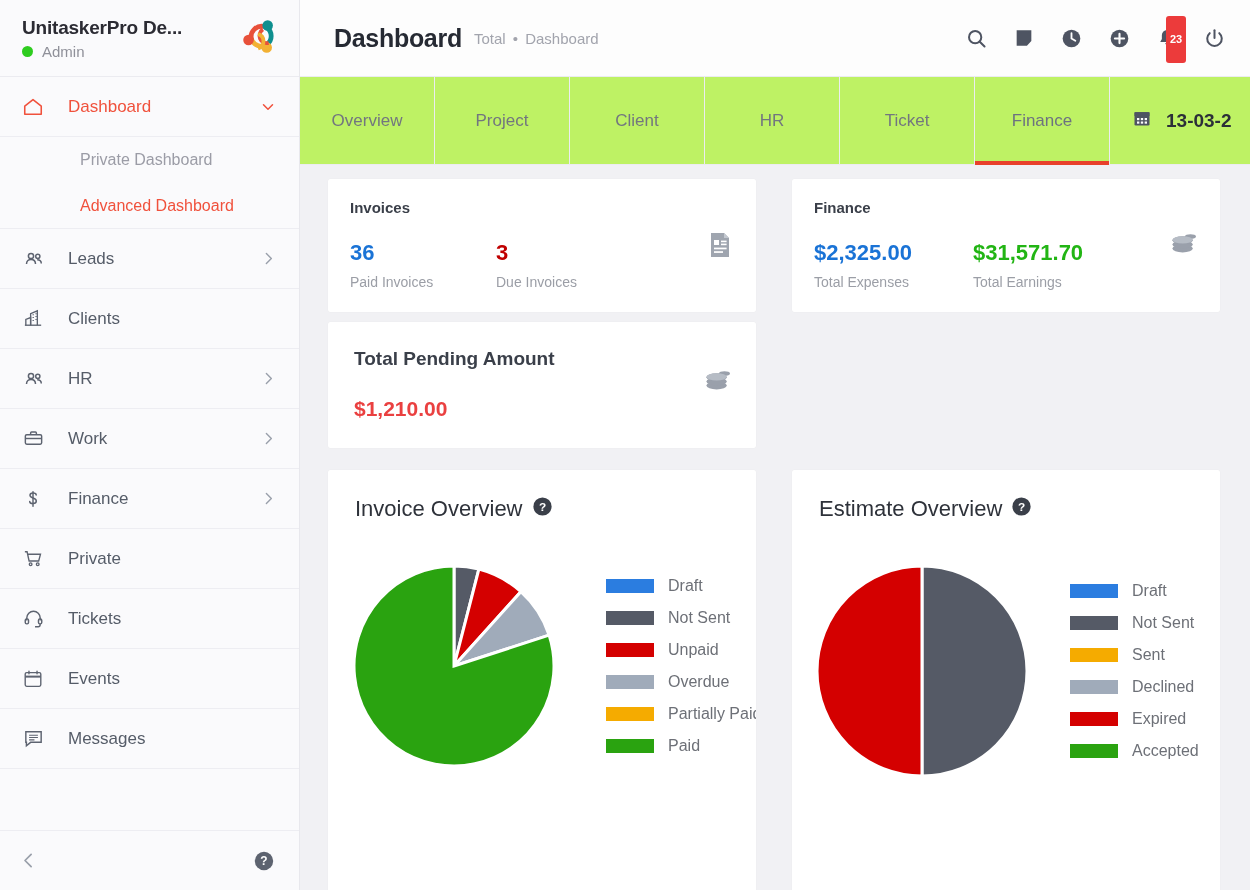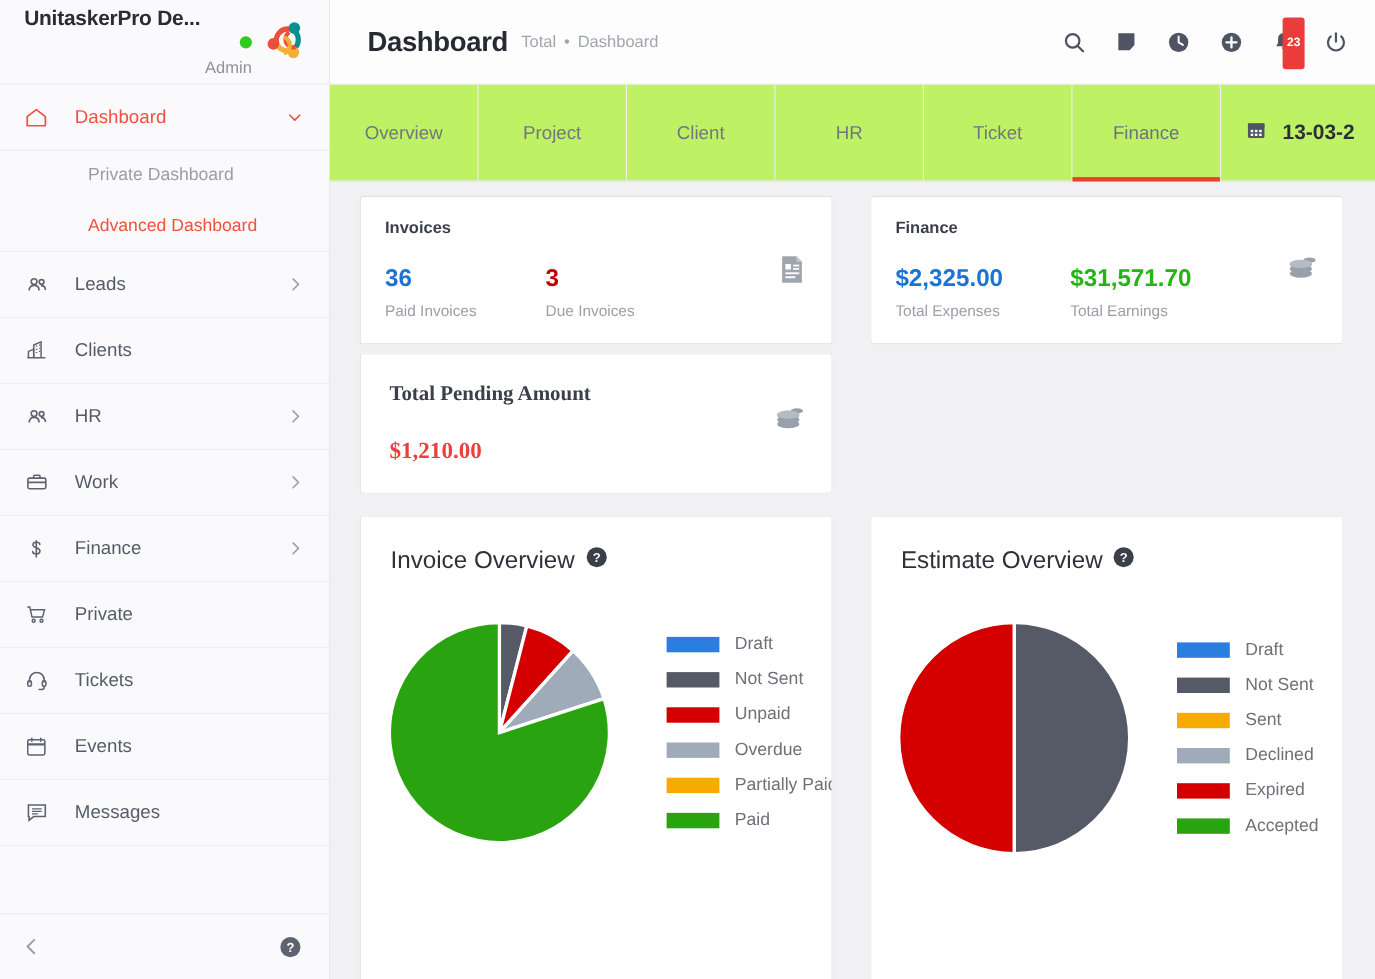--- a/index.html
+++ b/index.html
@@ -29,7 +29,7 @@
     font-size: 19px; font-weight: bold; color: #2b2b33;
     white-space: nowrap; overflow: hidden; letter-spacing: -0.2px;
   }
-  .brand-sub { display: flex; align-items: flex-end; gap: 9px; margin-top: 4px; flex-direction: column; }
+  .brand-sub { display: flex; align-items: center; gap: 9px; margin-top: 4px; }
   .dot { width: 11px; height: 11px; border-radius: 50%; background: #2ecc1f; display:block; }
   .brand-role { font-size: 15px; color: #8f9099; }
   .logo-mark { width: 46px; height: 46px; flex: none; }

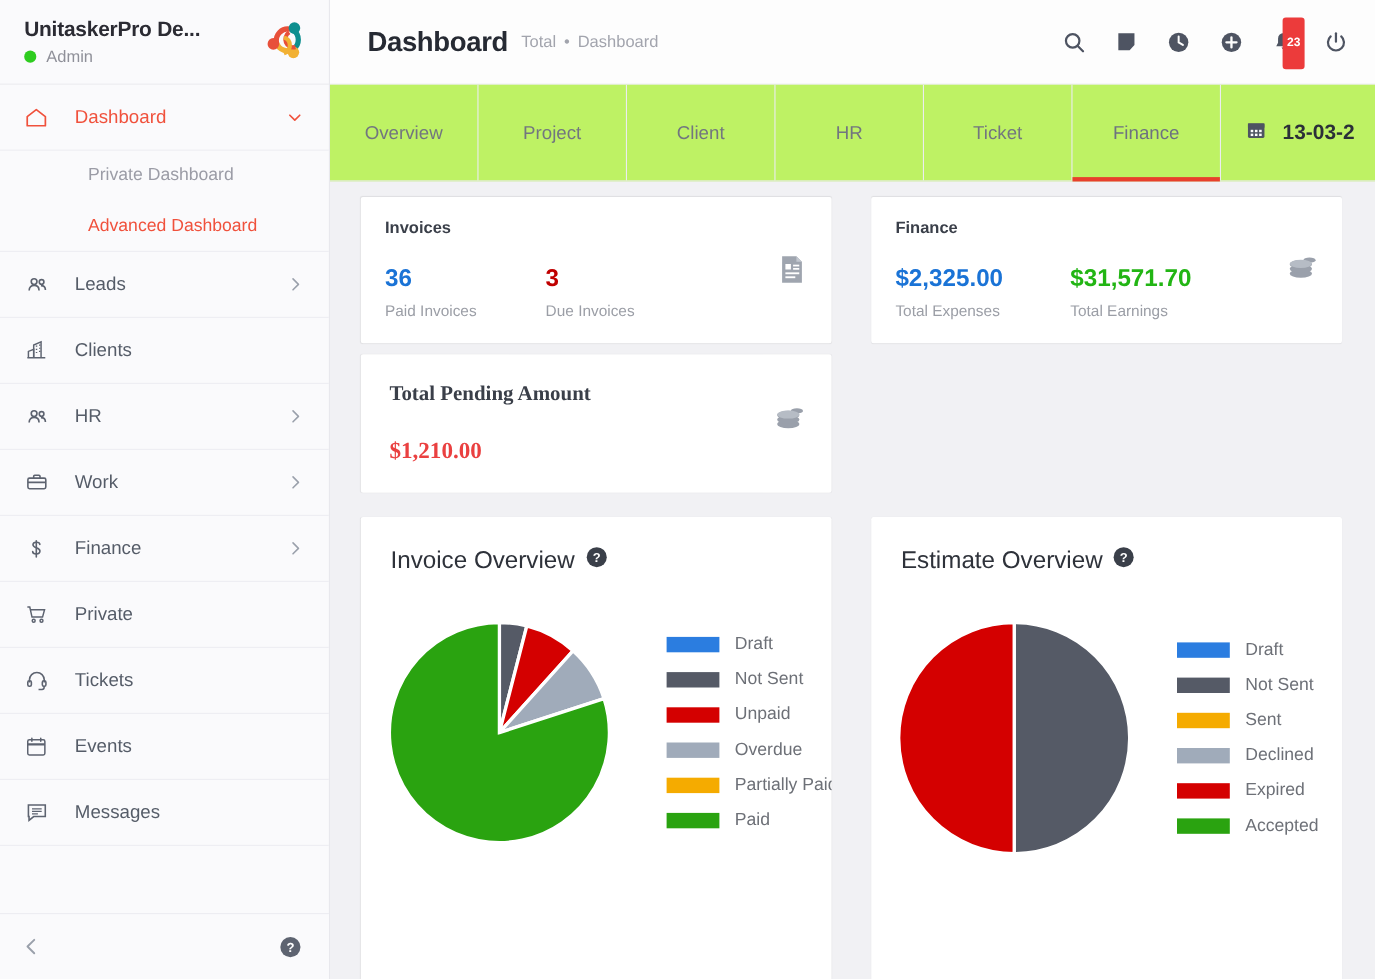--- a/index.html
+++ b/index.html
@@ -121,7 +121,7 @@
   .stat-label { font-size: 14px; color: #9b9ea6; margin-top: 8px; }
   .stat-icon { position: absolute; right: 22px; top: 52px; }
 
-  .pending-card { padding: 26px 24px 30px 26px; position: relative; height: 126px; font-family: Liberation Serif, serif; }
+  .pending-card { padding: 26px 24px 30px 26px; position: relative; height: 126px; }
   .pending-title { font-size: 19px; font-weight: bold; color: #3a3f49; }
   .pending-value { font-size: 21px; font-weight: bold; margin-top: 27px; }
 

